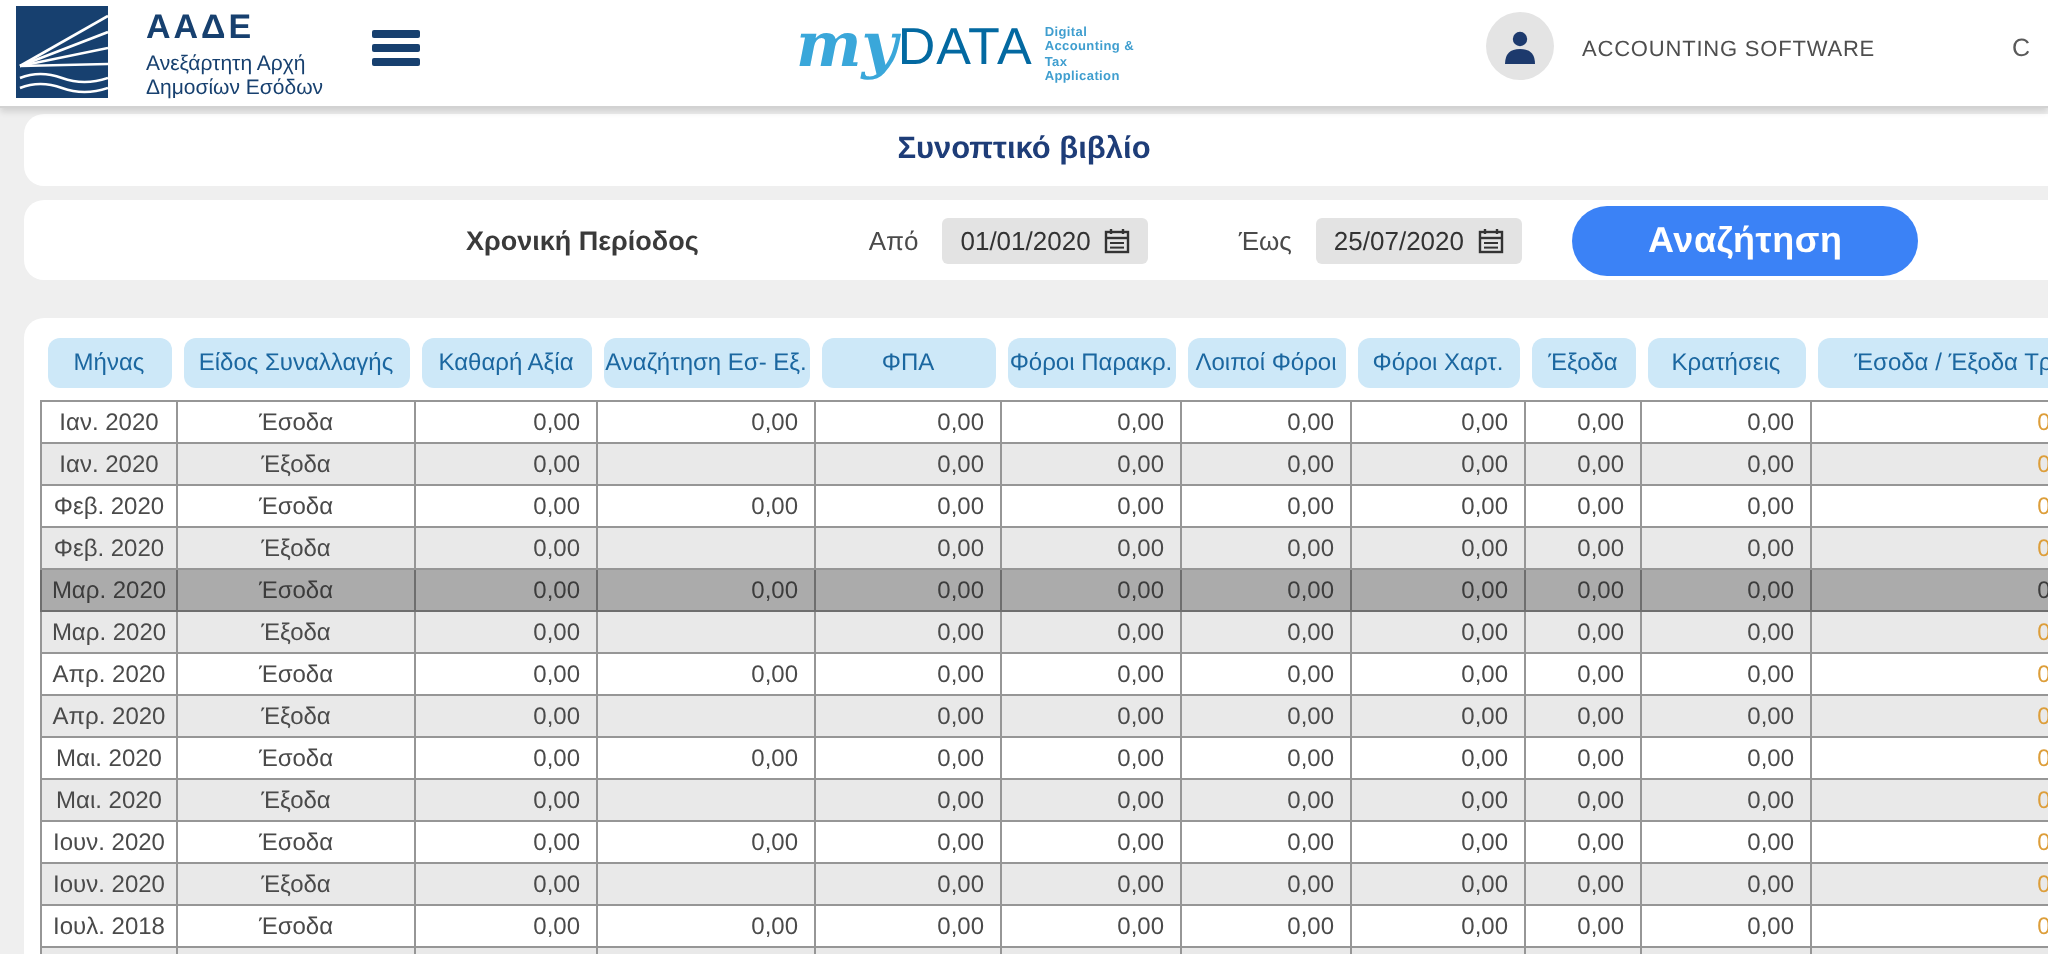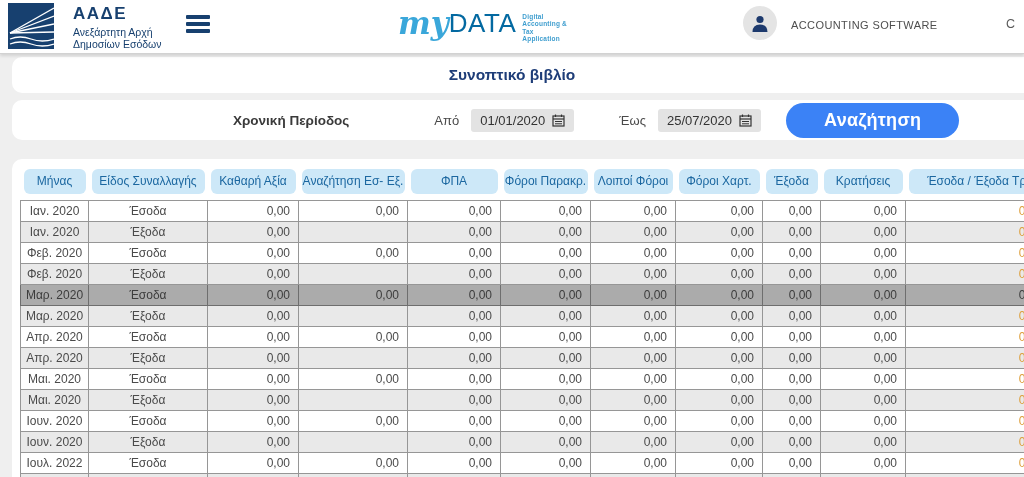--- a/index.html
+++ b/index.html
@@ -347,7 +347,7 @@
           <td class="num third-party">0,00</td>
         </tr>
         <tr class="row-income">
-          <td>Ιουλ. 2022</td>
+          <td>Ιουλ. 2018</td>
           <td>Έσοδα</td>
           <td class="num">0,00</td>
           <td class="num">0,00</td>

